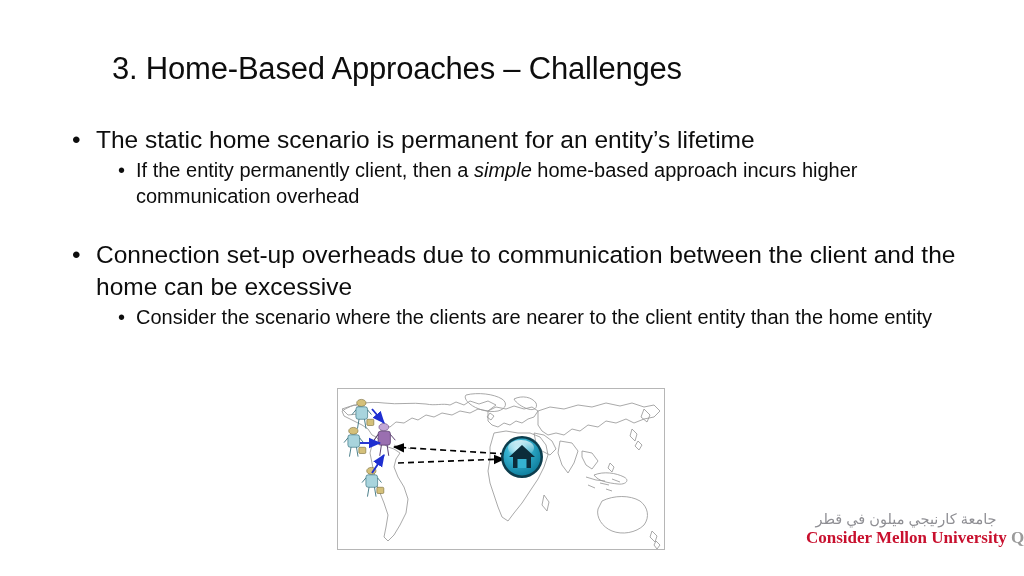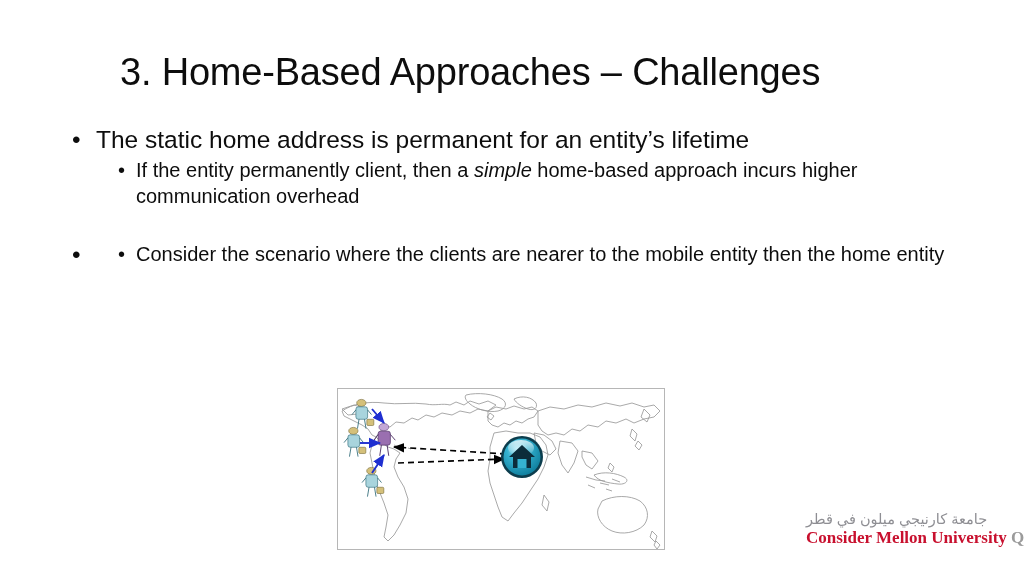--- a/index.html
+++ b/index.html
@@ -19,10 +19,10 @@
   
   #slide-title {
     position: absolute;
-    left: 120px;
+    left: 112px;
     top: 52px;
     width: 800px;
-    font-size: 38px;
+    font-size: 31px;
     font-weight: 300;
     letter-spacing: -0.2px;
     color: #0d0d0d;

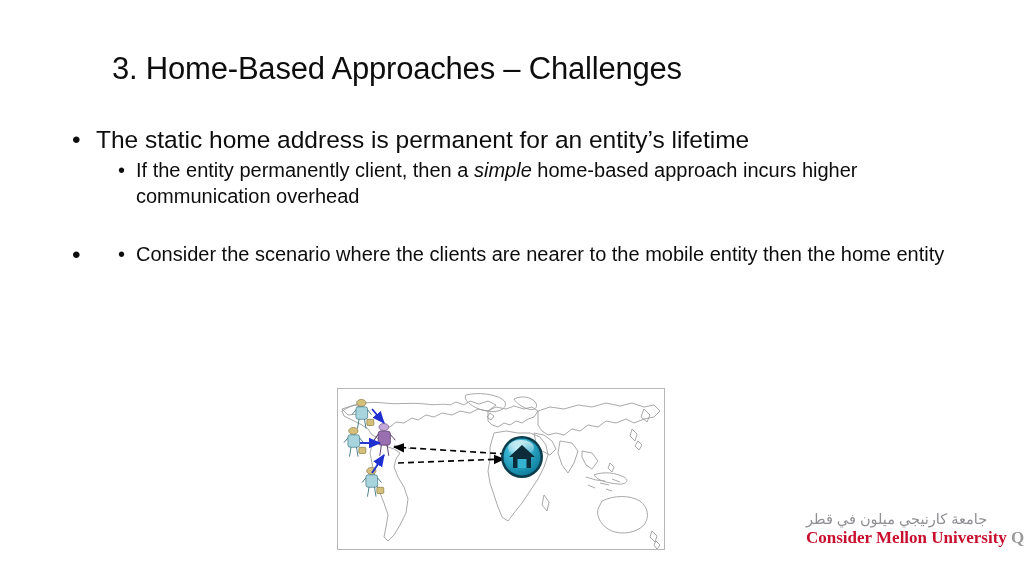--- a/index.html
+++ b/index.html
@@ -126,7 +126,7 @@
 
   <div class="bullet-l1">
     <span class="dot">•</span>
-    <span>The static home address is permanent for an entity’s lifetime</span>
+    <span>The static home scenario is permanent for an entity’s lifetime</span>
   </div>
 
   <div class="bullet-l2">

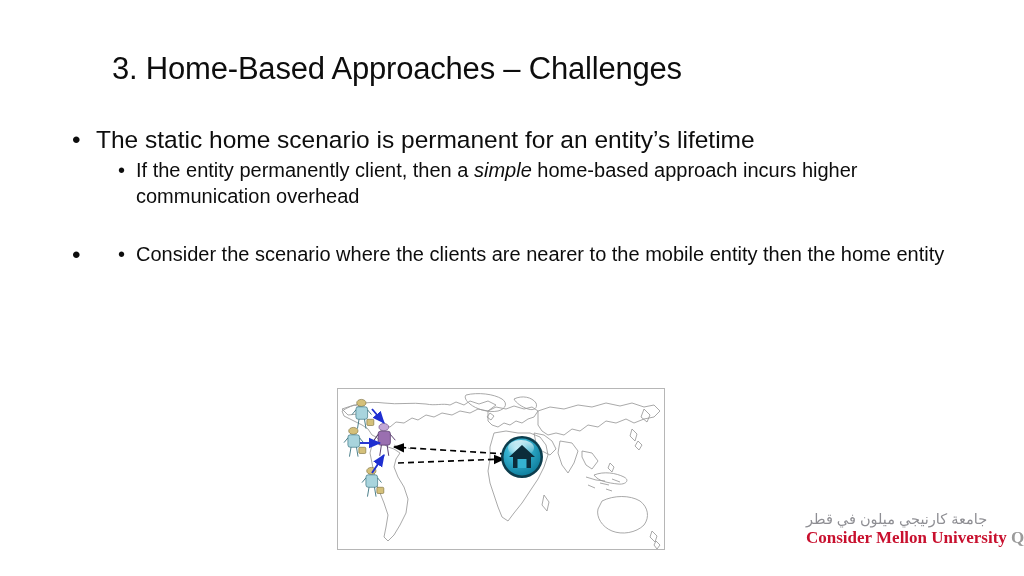--- a/index.html
+++ b/index.html
@@ -137,6 +137,7 @@
 
   <div class="bullet-l1">
     <span class="dot">•</span>
+    <span>Connection set-up overheads due to communication between the client and the home can be excessive</span>
   </div>
 
   <div class="bullet-l2">

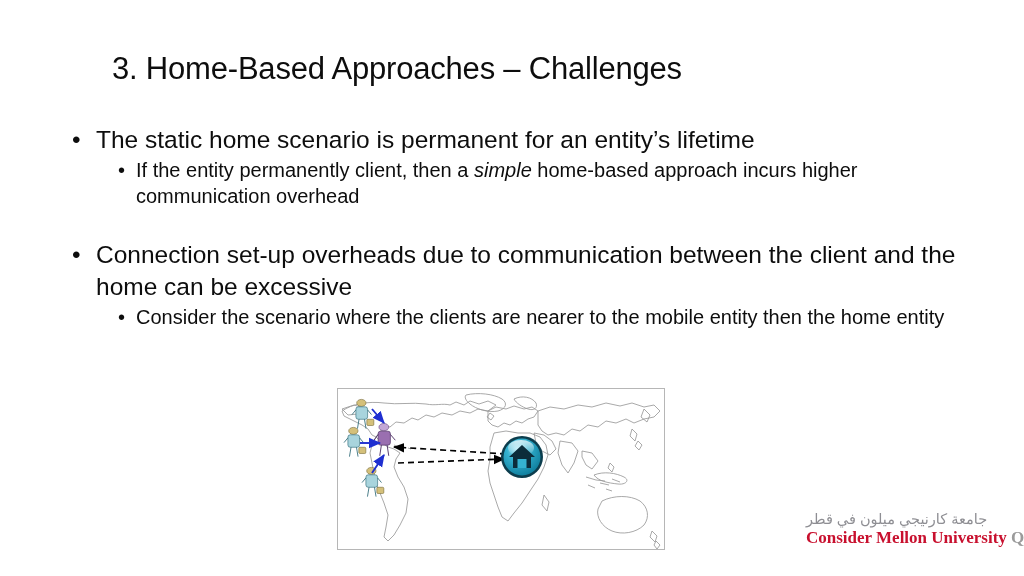--- a/index.html
+++ b/index.html
@@ -142,7 +142,7 @@
 
   <div class="bullet-l2">
     <span class="dot">•</span>
-    <span>Consider the scenario where the clients are nearer to the mobile entity then the home entity</span>
+    <span>Consider the scenario where the clients are nearer to the client entity than the home entity</span>
   </div>
 
 </div>

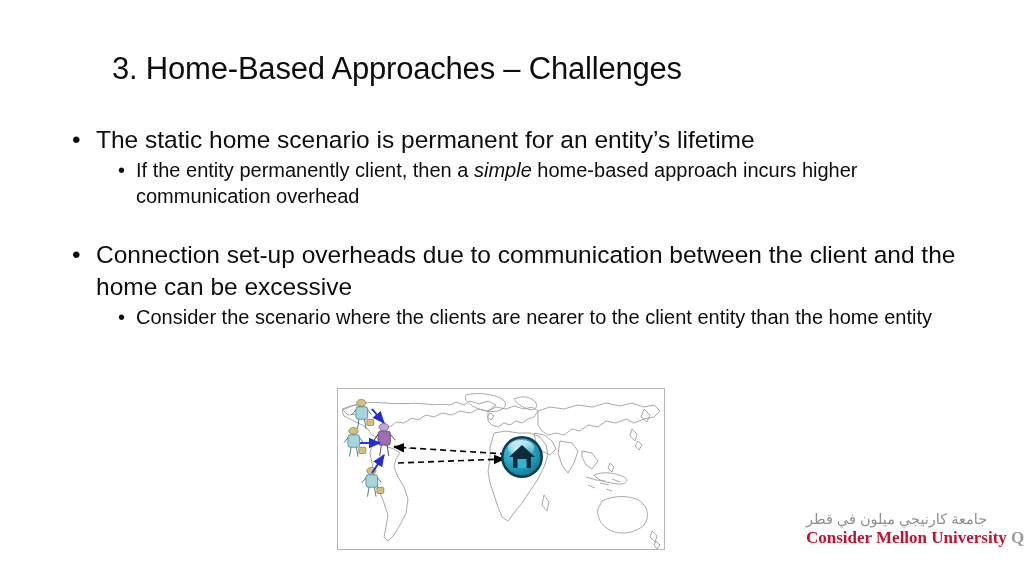--- a/index.html
+++ b/index.html
@@ -94,7 +94,7 @@
     left: 806px;
     top: 512px;
     width: 200px;
-    text-align: left;
+    text-align: center;
     line-height: 1;
   }
   #logo-arabic {

